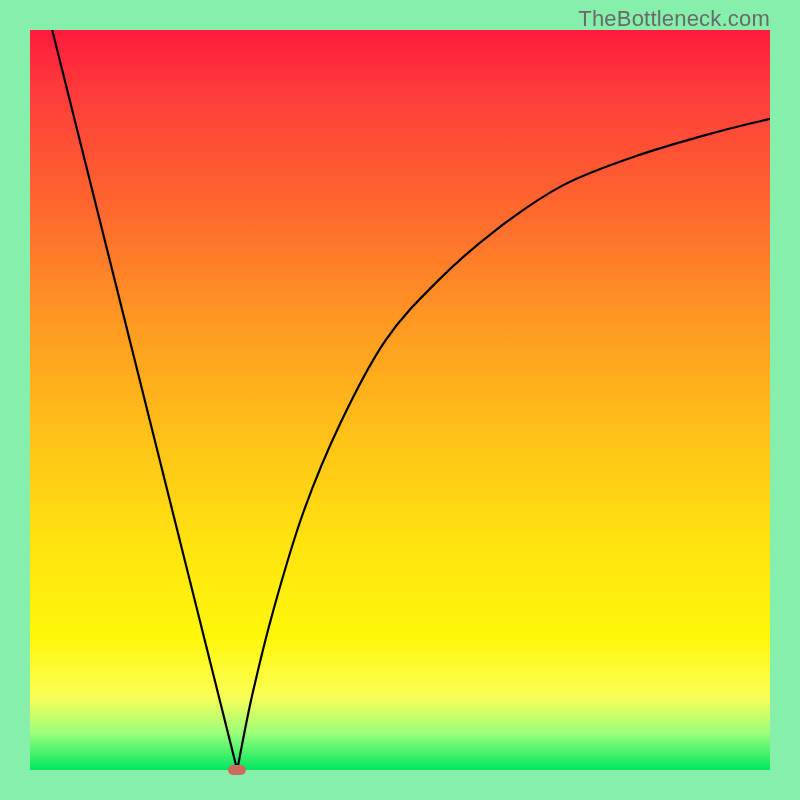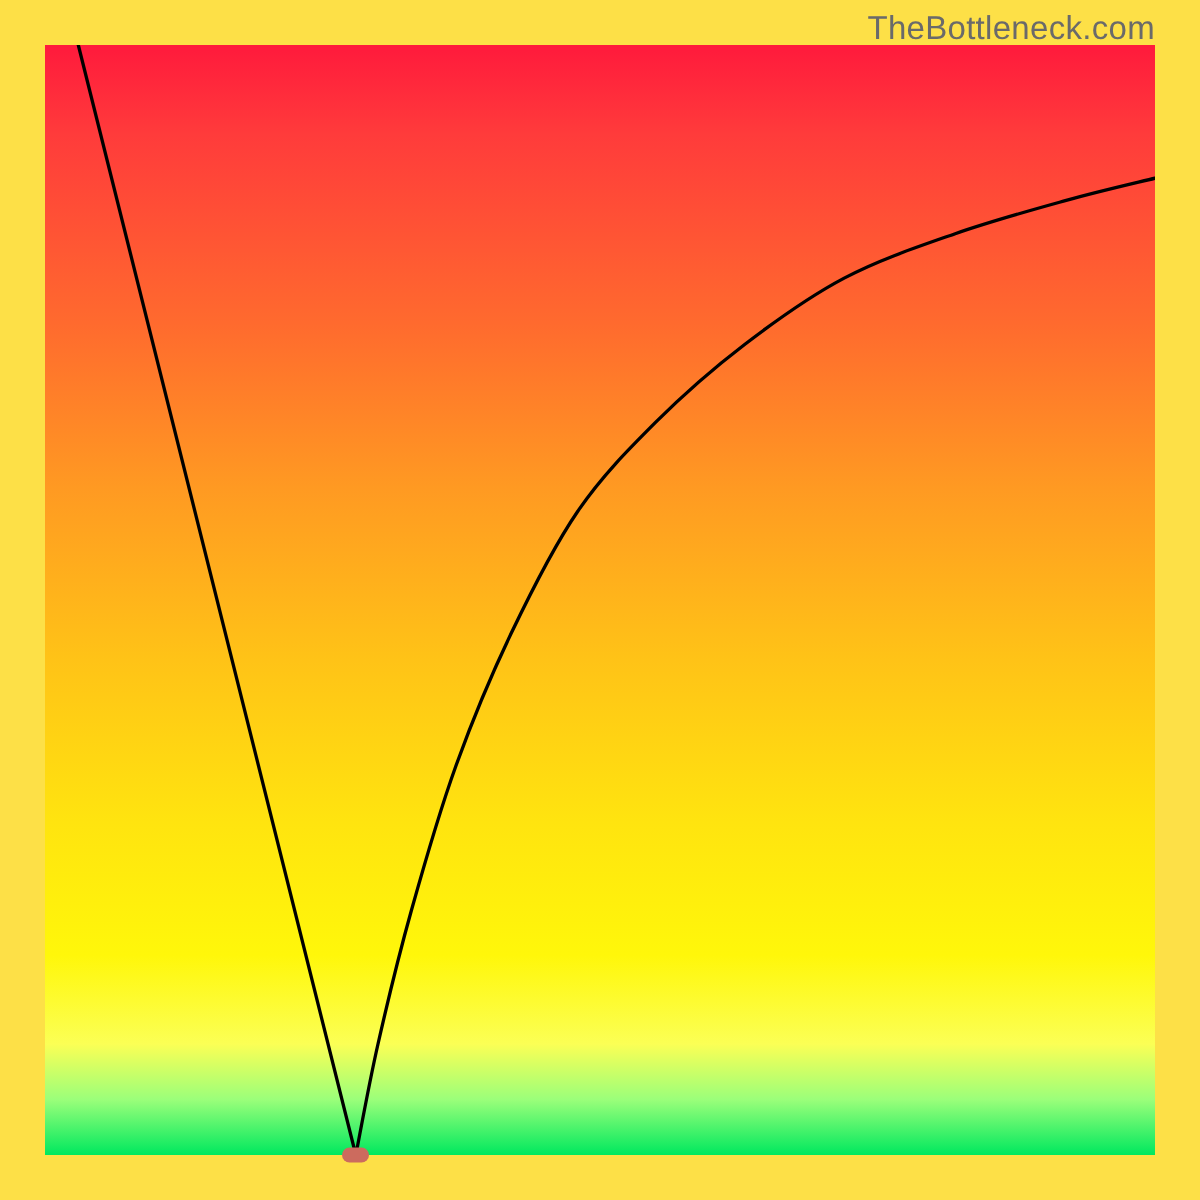--- a/index.html
+++ b/index.html
@@ -15,7 +15,7 @@
     position: relative;
     width: 800px;
     height: 800px;
-    background: #fde047;
+    background: #86efac;
   }
   .plot {
     position: absolute;

